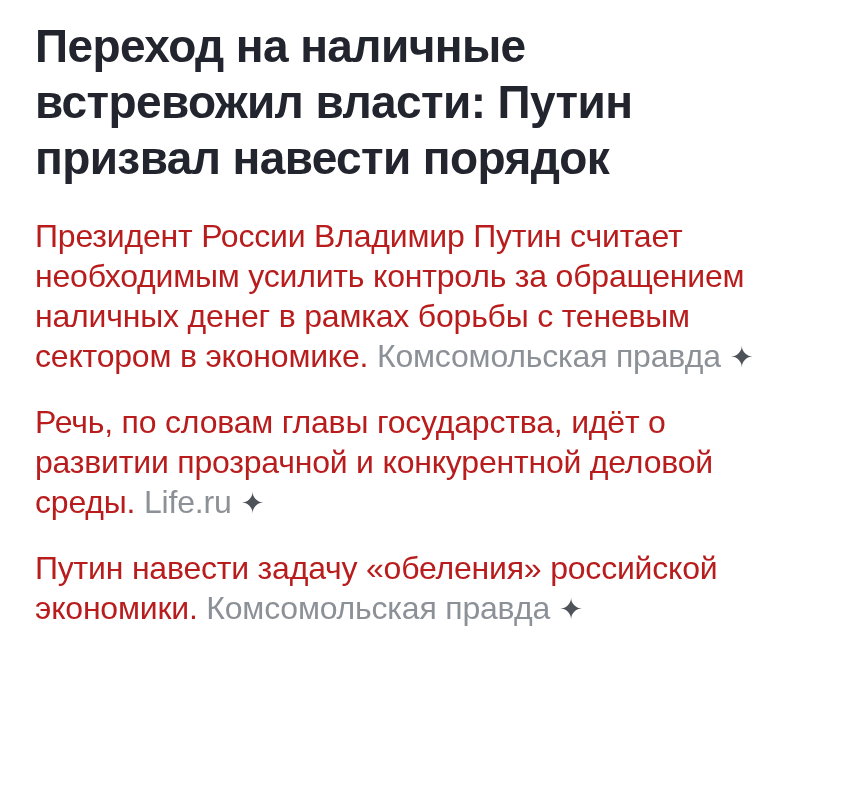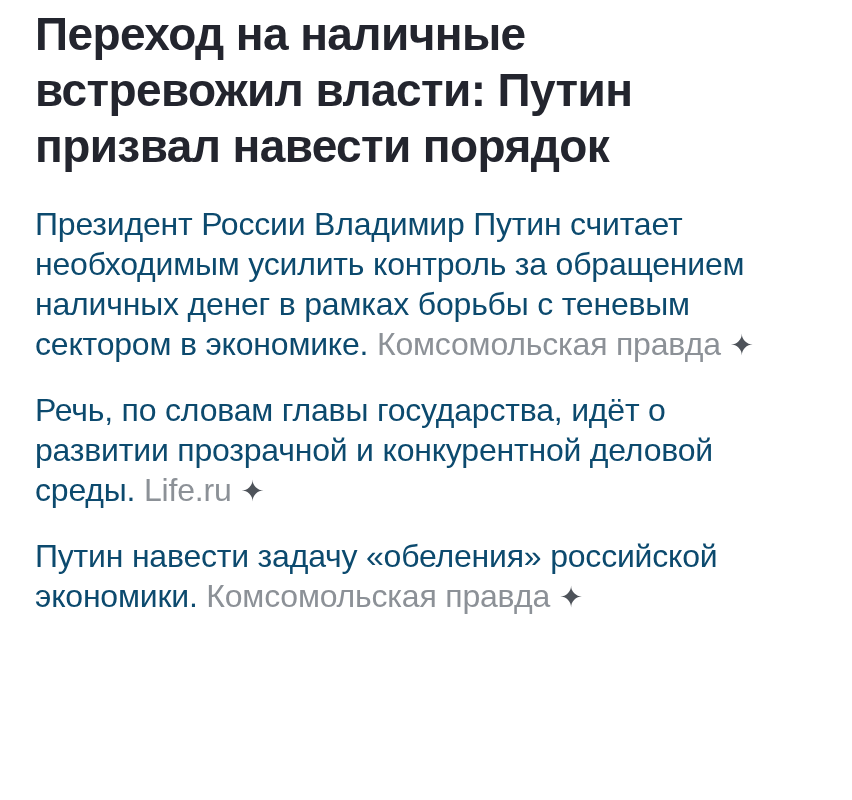--- a/index.html
+++ b/index.html
@@ -19,7 +19,7 @@
     padding: 6px 28px 0 35px;
   }
   .article-title {
-    margin: 0 0 30px 0;
+    margin: 12px 0 30px 0;
     max-width: 720px;
     font-size: 46px;
     line-height: 56px;

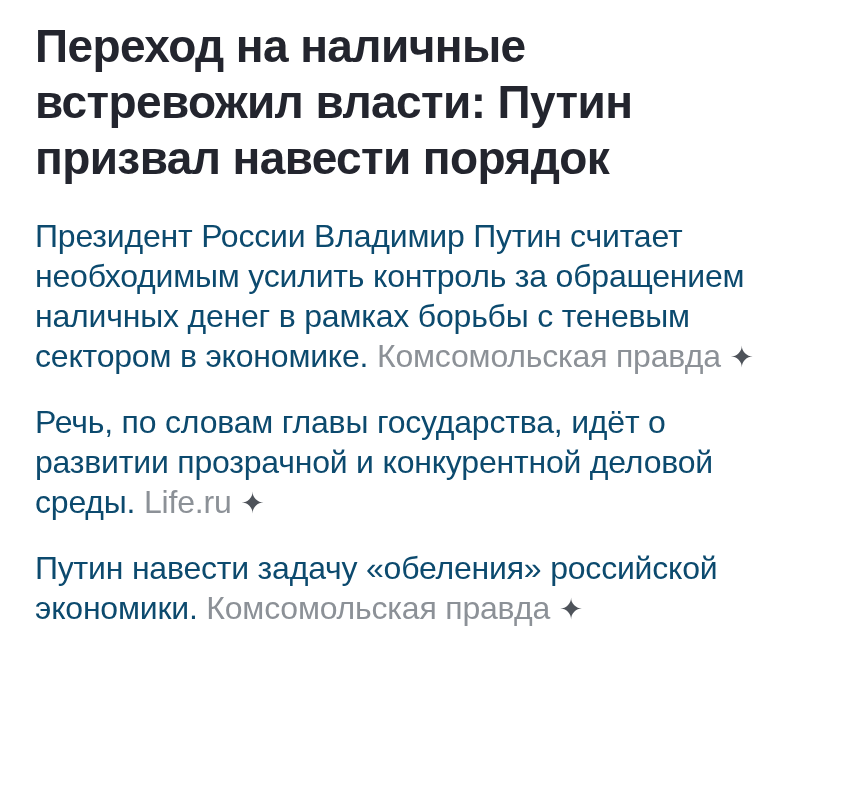--- a/index.html
+++ b/index.html
@@ -39,7 +39,7 @@
     white-space: pre-line;
   }
   .para:last-child { margin-bottom: 0; }
-  .paragraph-text { color: #0c4a6e; }
+  .paragraph-text { color: #b91c1c; }
   .source-link {
     color: #8c9197;
     text-decoration: none;

